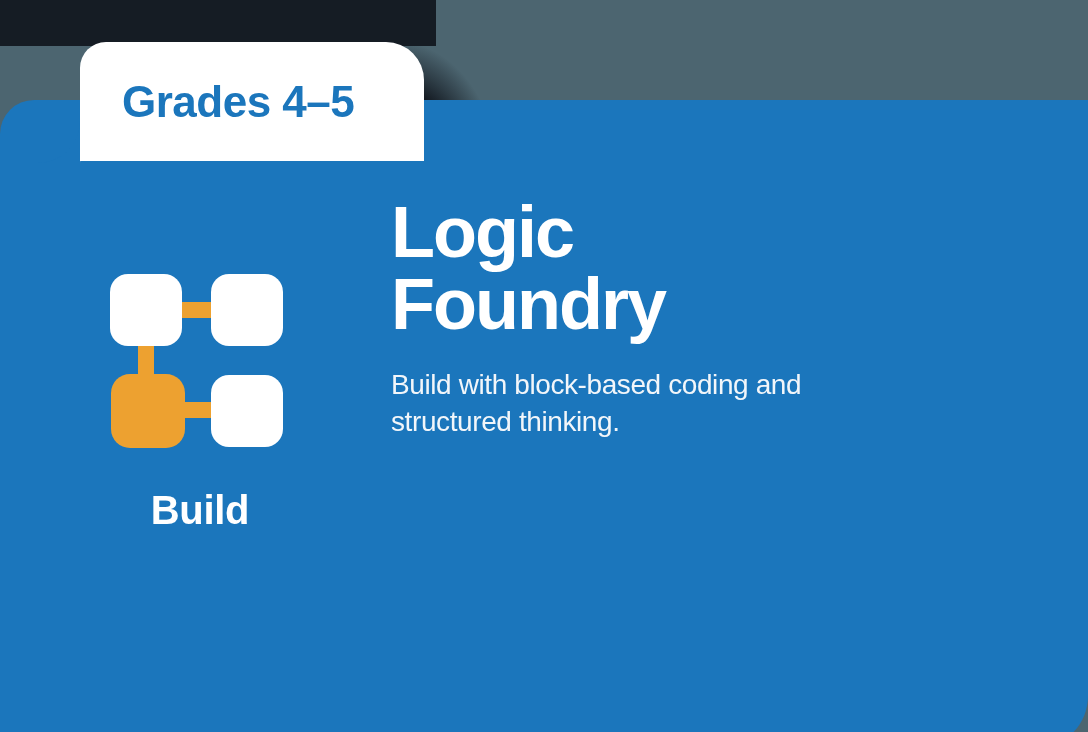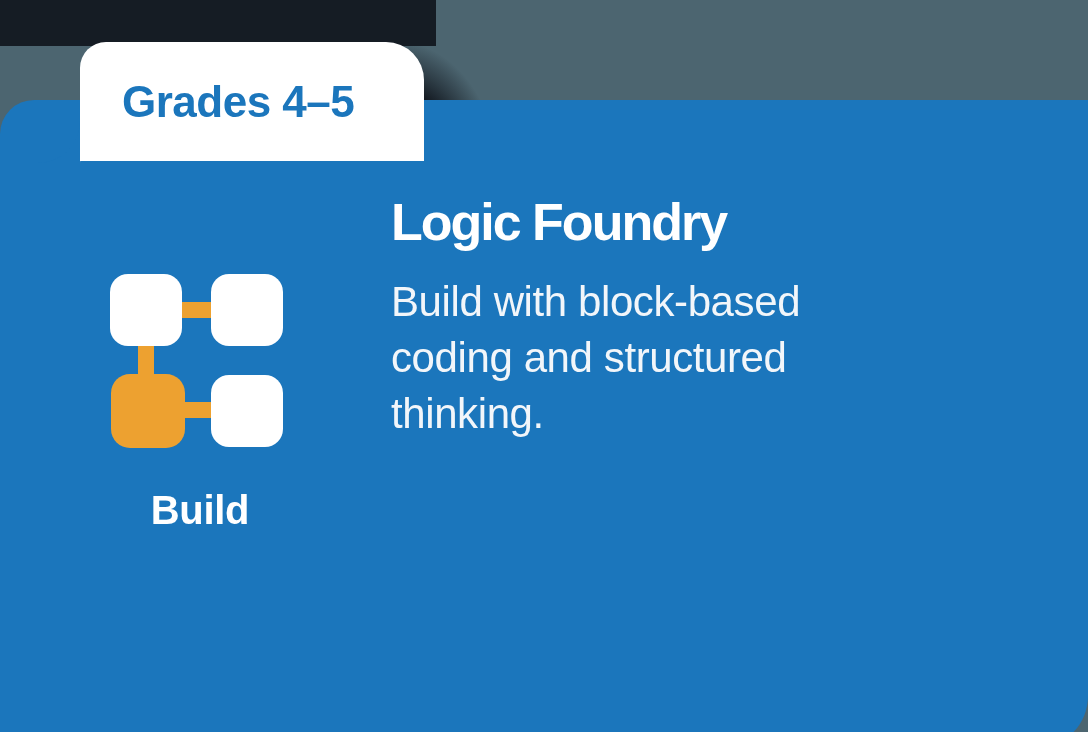--- a/index.html
+++ b/index.html
@@ -142,7 +142,7 @@
     z-index: 5;
   }
   .title {
-    font-size: 52px;
+    font-size: 72px;
     line-height: 1.0;
     font-weight: bold;
     color: #ffffff;

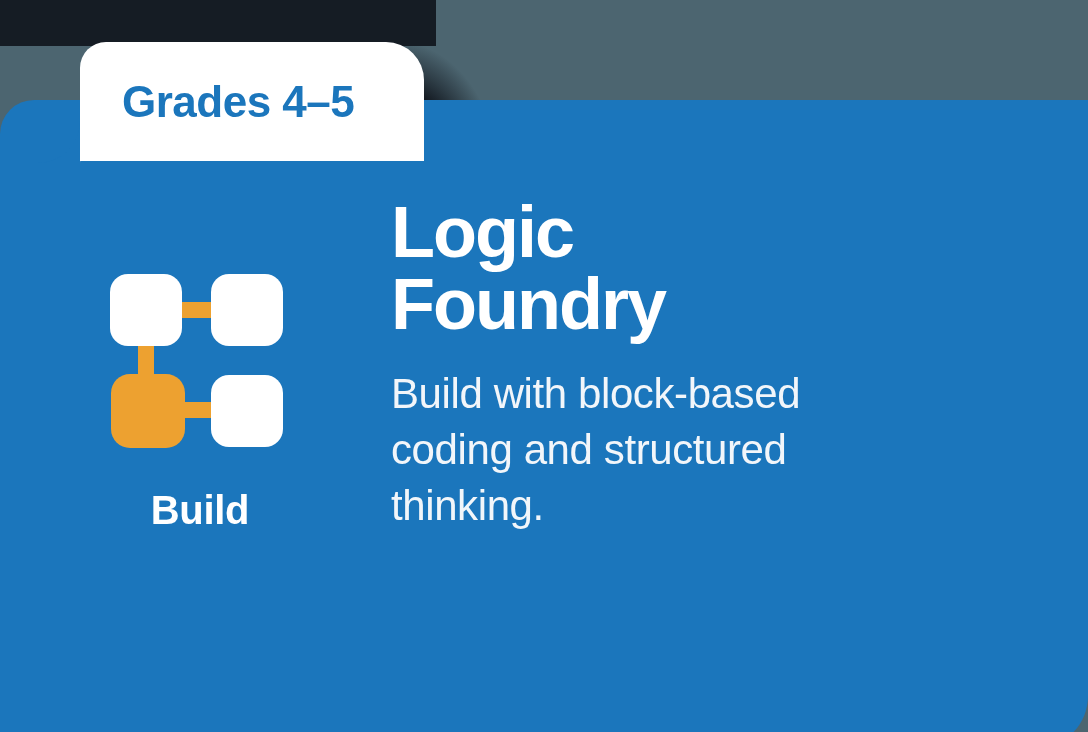--- a/index.html
+++ b/index.html
@@ -152,7 +152,7 @@
   }
   .desc {
     margin: 26px 0 0 0;
-    font-size: 42px;
+    font-size: 28px;
     line-height: 1.33;
     color: #f2f6fa;
     letter-spacing: -0.4px;

